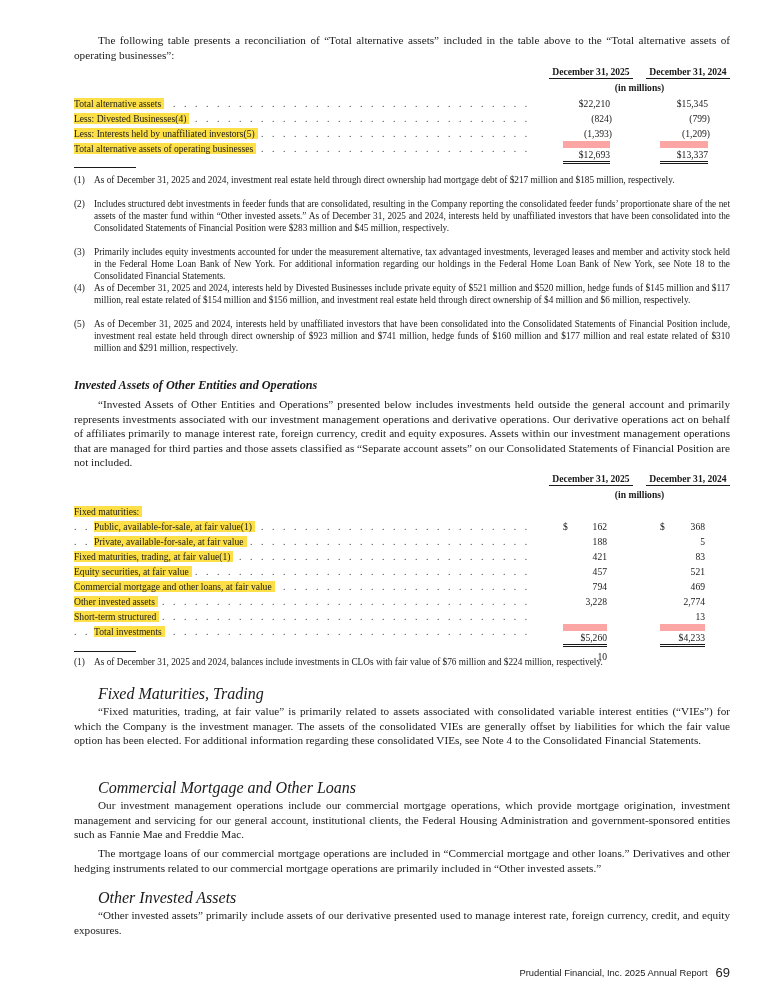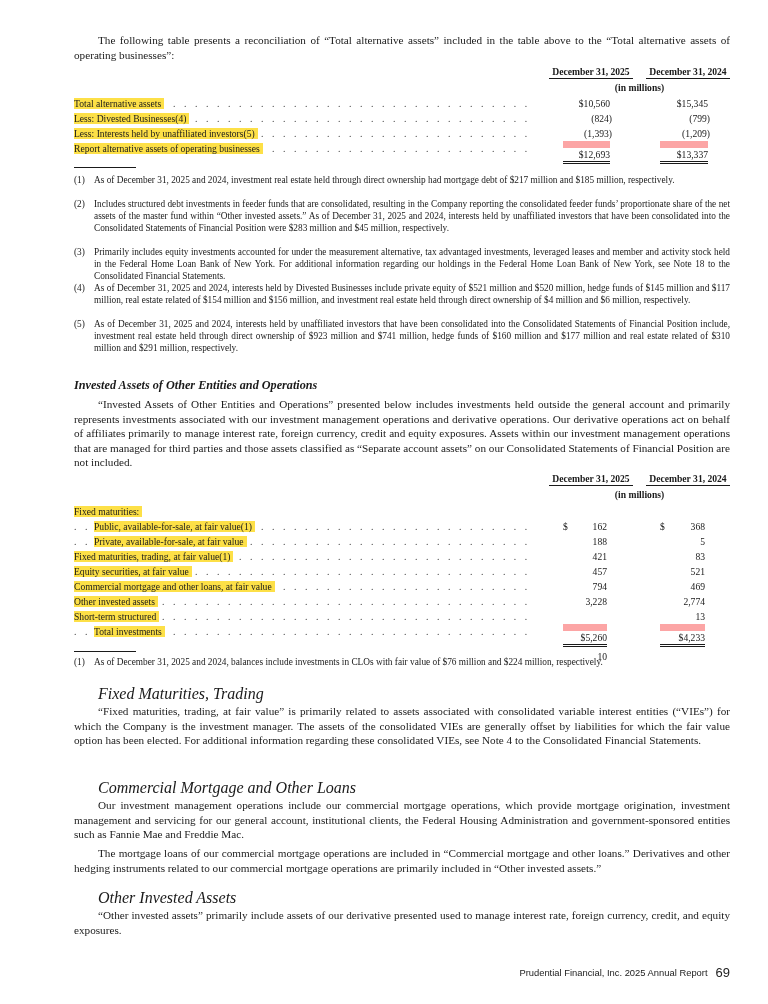--- a/index.html
+++ b/index.html
@@ -81,7 +81,7 @@
 
     <div class="row" style="top:96px;">
       <div class="label"><span class="dots">. . . . . . . . . . . . . . . . . . . . . . . . . . . . . . . . . . . . . . . . . . . . . . . . . . . . . . . . . . . . . . . . . . . . . . . . . . . . . . . . . . . . . . . . . . . . . . . . . . . . . . . . . . . . . . . . . . . . . . . . . . . . . . . . . . .</span><span class="txt">Total alternative assets</span></div>
-      <div class="val" style="left:489px; width:47px;">$10,560</div>
+      <div class="val" style="left:489px; width:47px;">$22,210</div>
       <div class="val" style="left:586px; width:48px;">$15,345</div>
     </div>
     <div class="row" style="top:111px;">

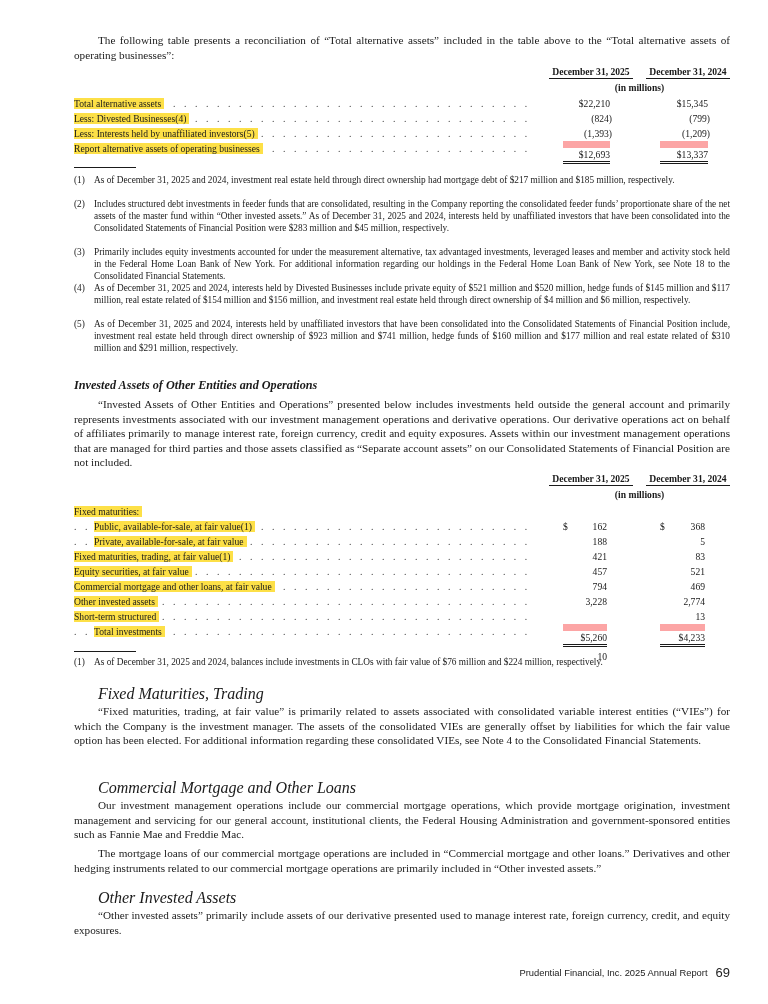--- a/index.html
+++ b/index.html
@@ -95,7 +95,7 @@
       <div class="val" style="left:586px; width:50px;">(1,209)</div>
     </div>
     <div class="row" style="top:141px;">
-      <div class="label"><span class="dots">. . . . . . . . . . . . . . . . . . . . . . . . . . . . . . . . . . . . . . . . . . . . . . . . . . . . . . . . . . . . . . . . . . . . . . . . . . . . . . . . . . . . . . . . . . . . . . . . . . . . . . . . . . . . . . . . . . . . . . . . . . . . . . . . . . .</span><span class="txt">Report alternative assets of operating businesses</span></div>
+      <div class="label"><span class="dots">. . . . . . . . . . . . . . . . . . . . . . . . . . . . . . . . . . . . . . . . . . . . . . . . . . . . . . . . . . . . . . . . . . . . . . . . . . . . . . . . . . . . . . . . . . . . . . . . . . . . . . . . . . . . . . . . . . . . . . . . . . . . . . . . . . .</span><span class="txt">Total alternative assets of operating businesses</span></div>
       <div class="val top-rule dbl" style="left:489px; width:47px;">$12,693</div>
       <div class="val top-rule dbl" style="left:586px; width:48px;">$13,337</div>
     </div>

